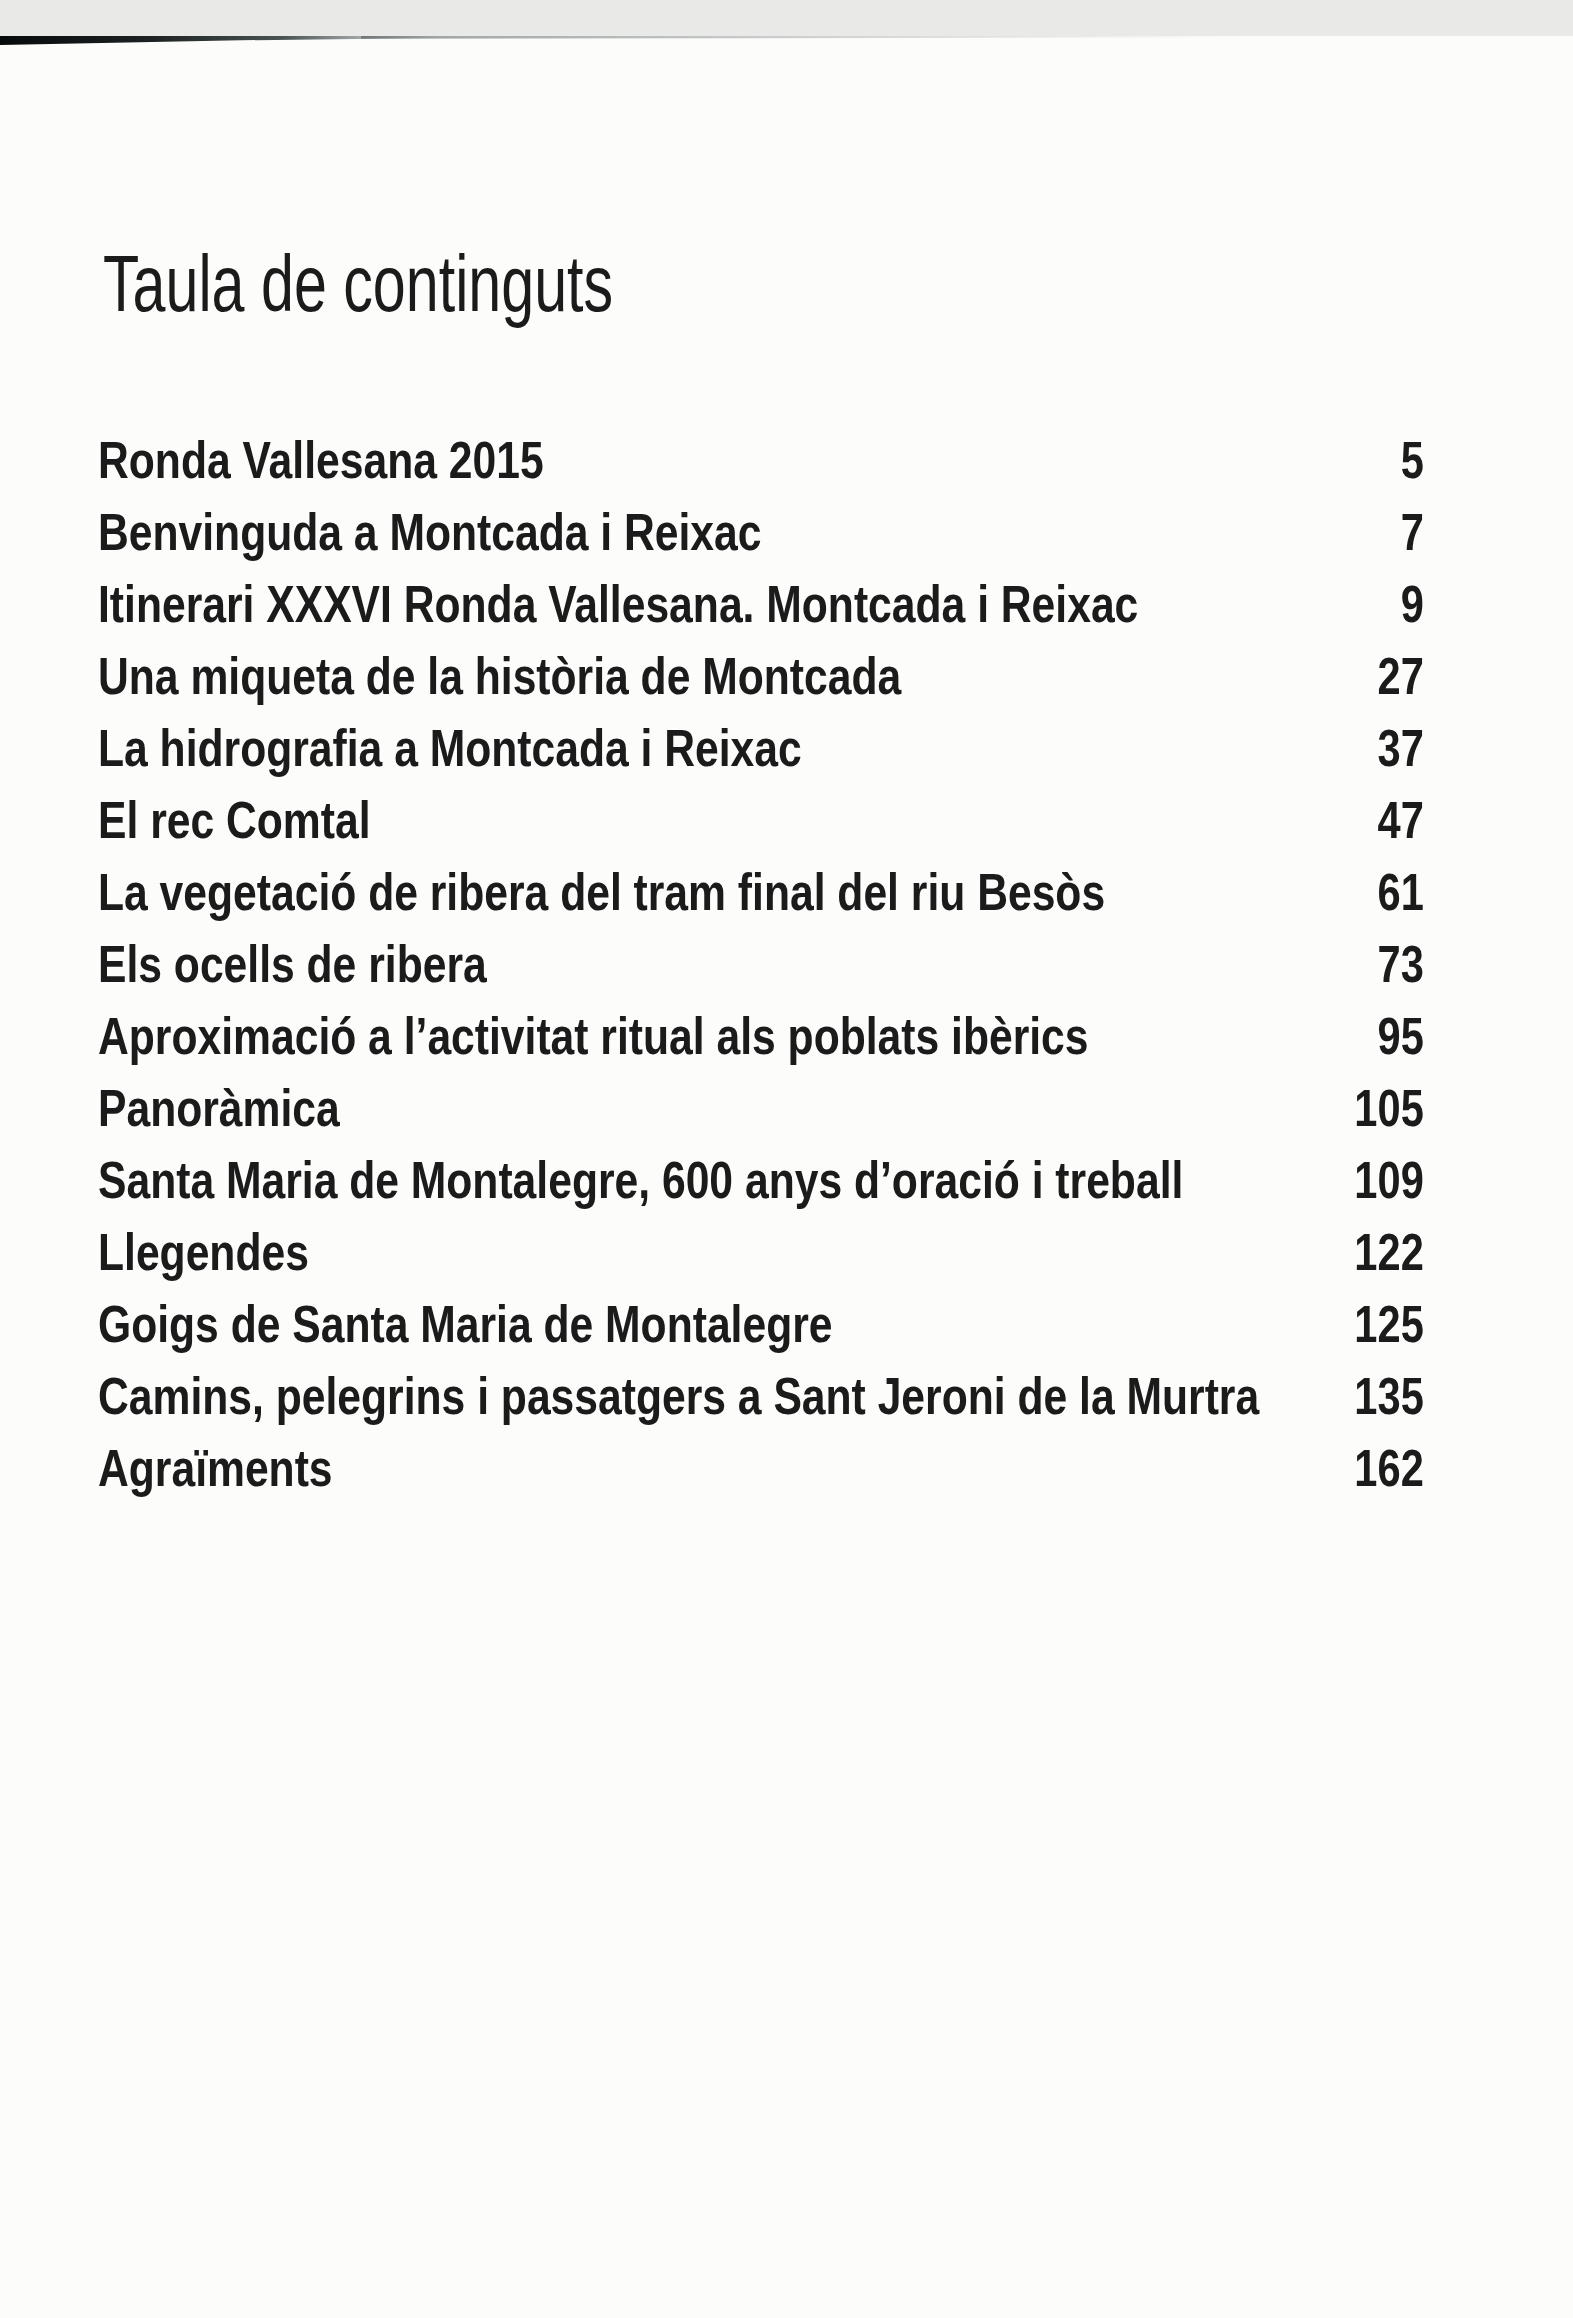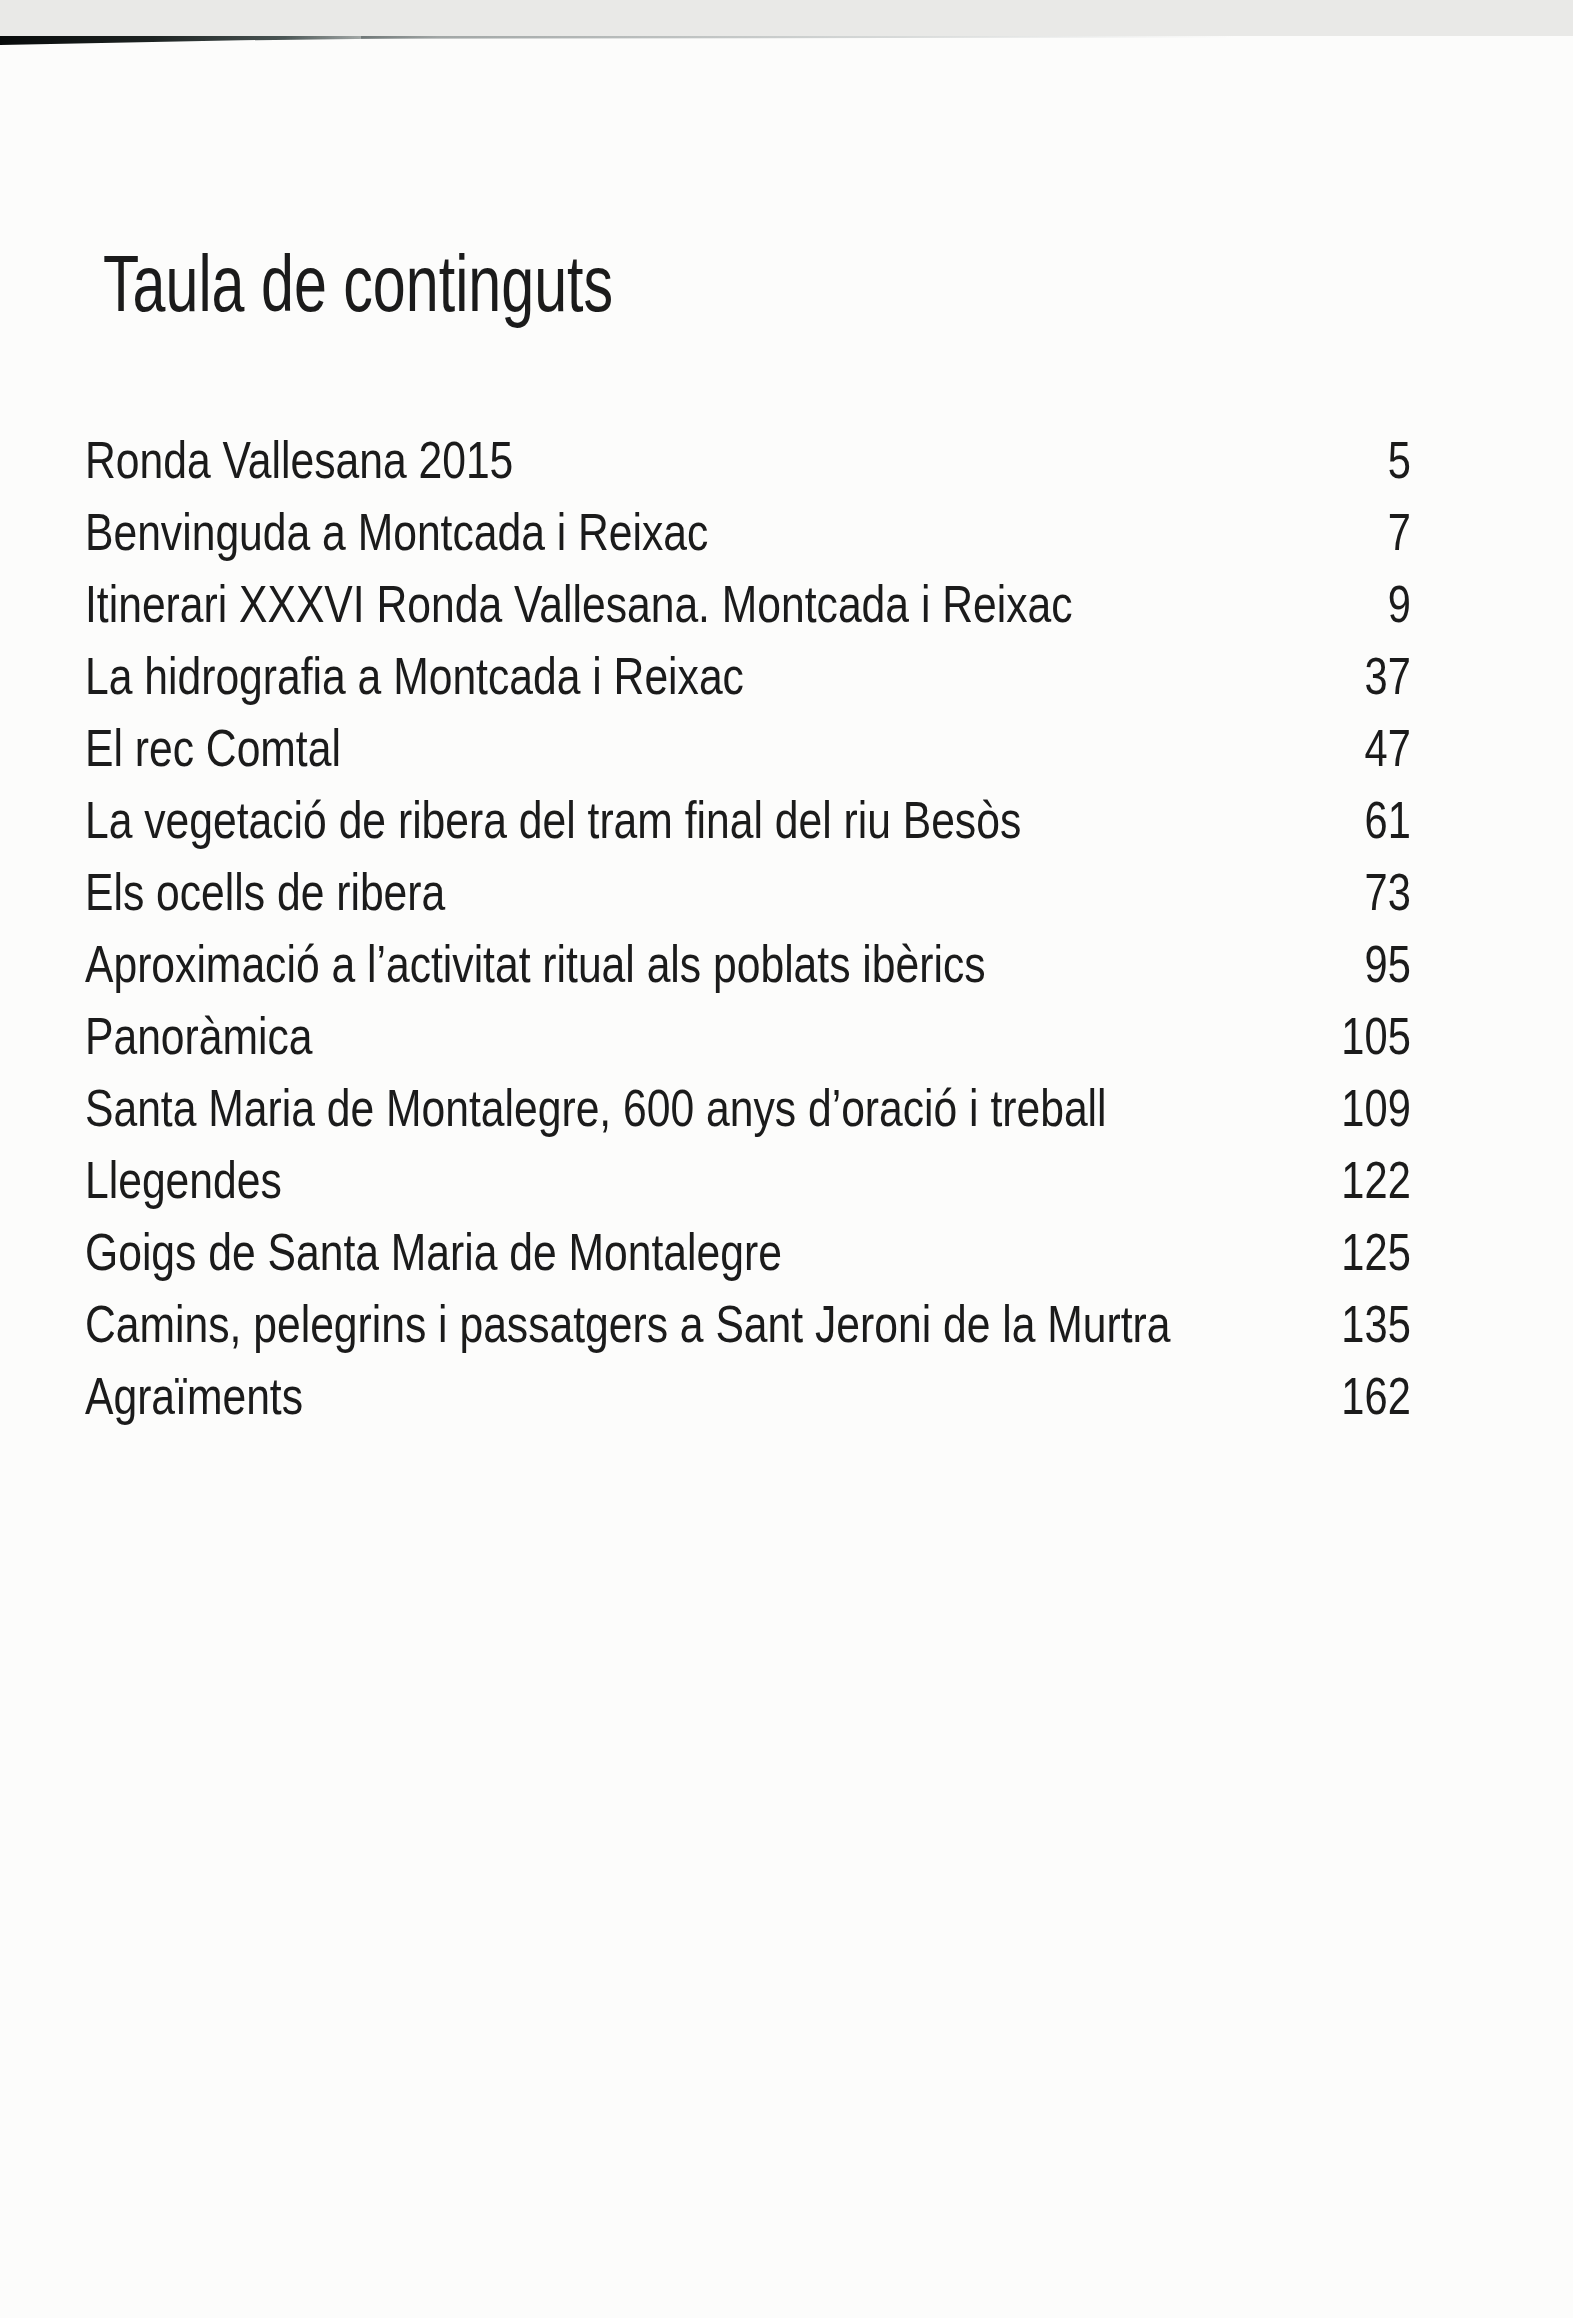--- a/index.html
+++ b/index.html
@@ -52,9 +52,10 @@
   }
   .toc {
     position: absolute;
-    left: 85px;
+    left: 98px;
     top: 388px;
     width: 1326px;
+    font-weight: bold;
   }
   .toc-row {
     position: relative;

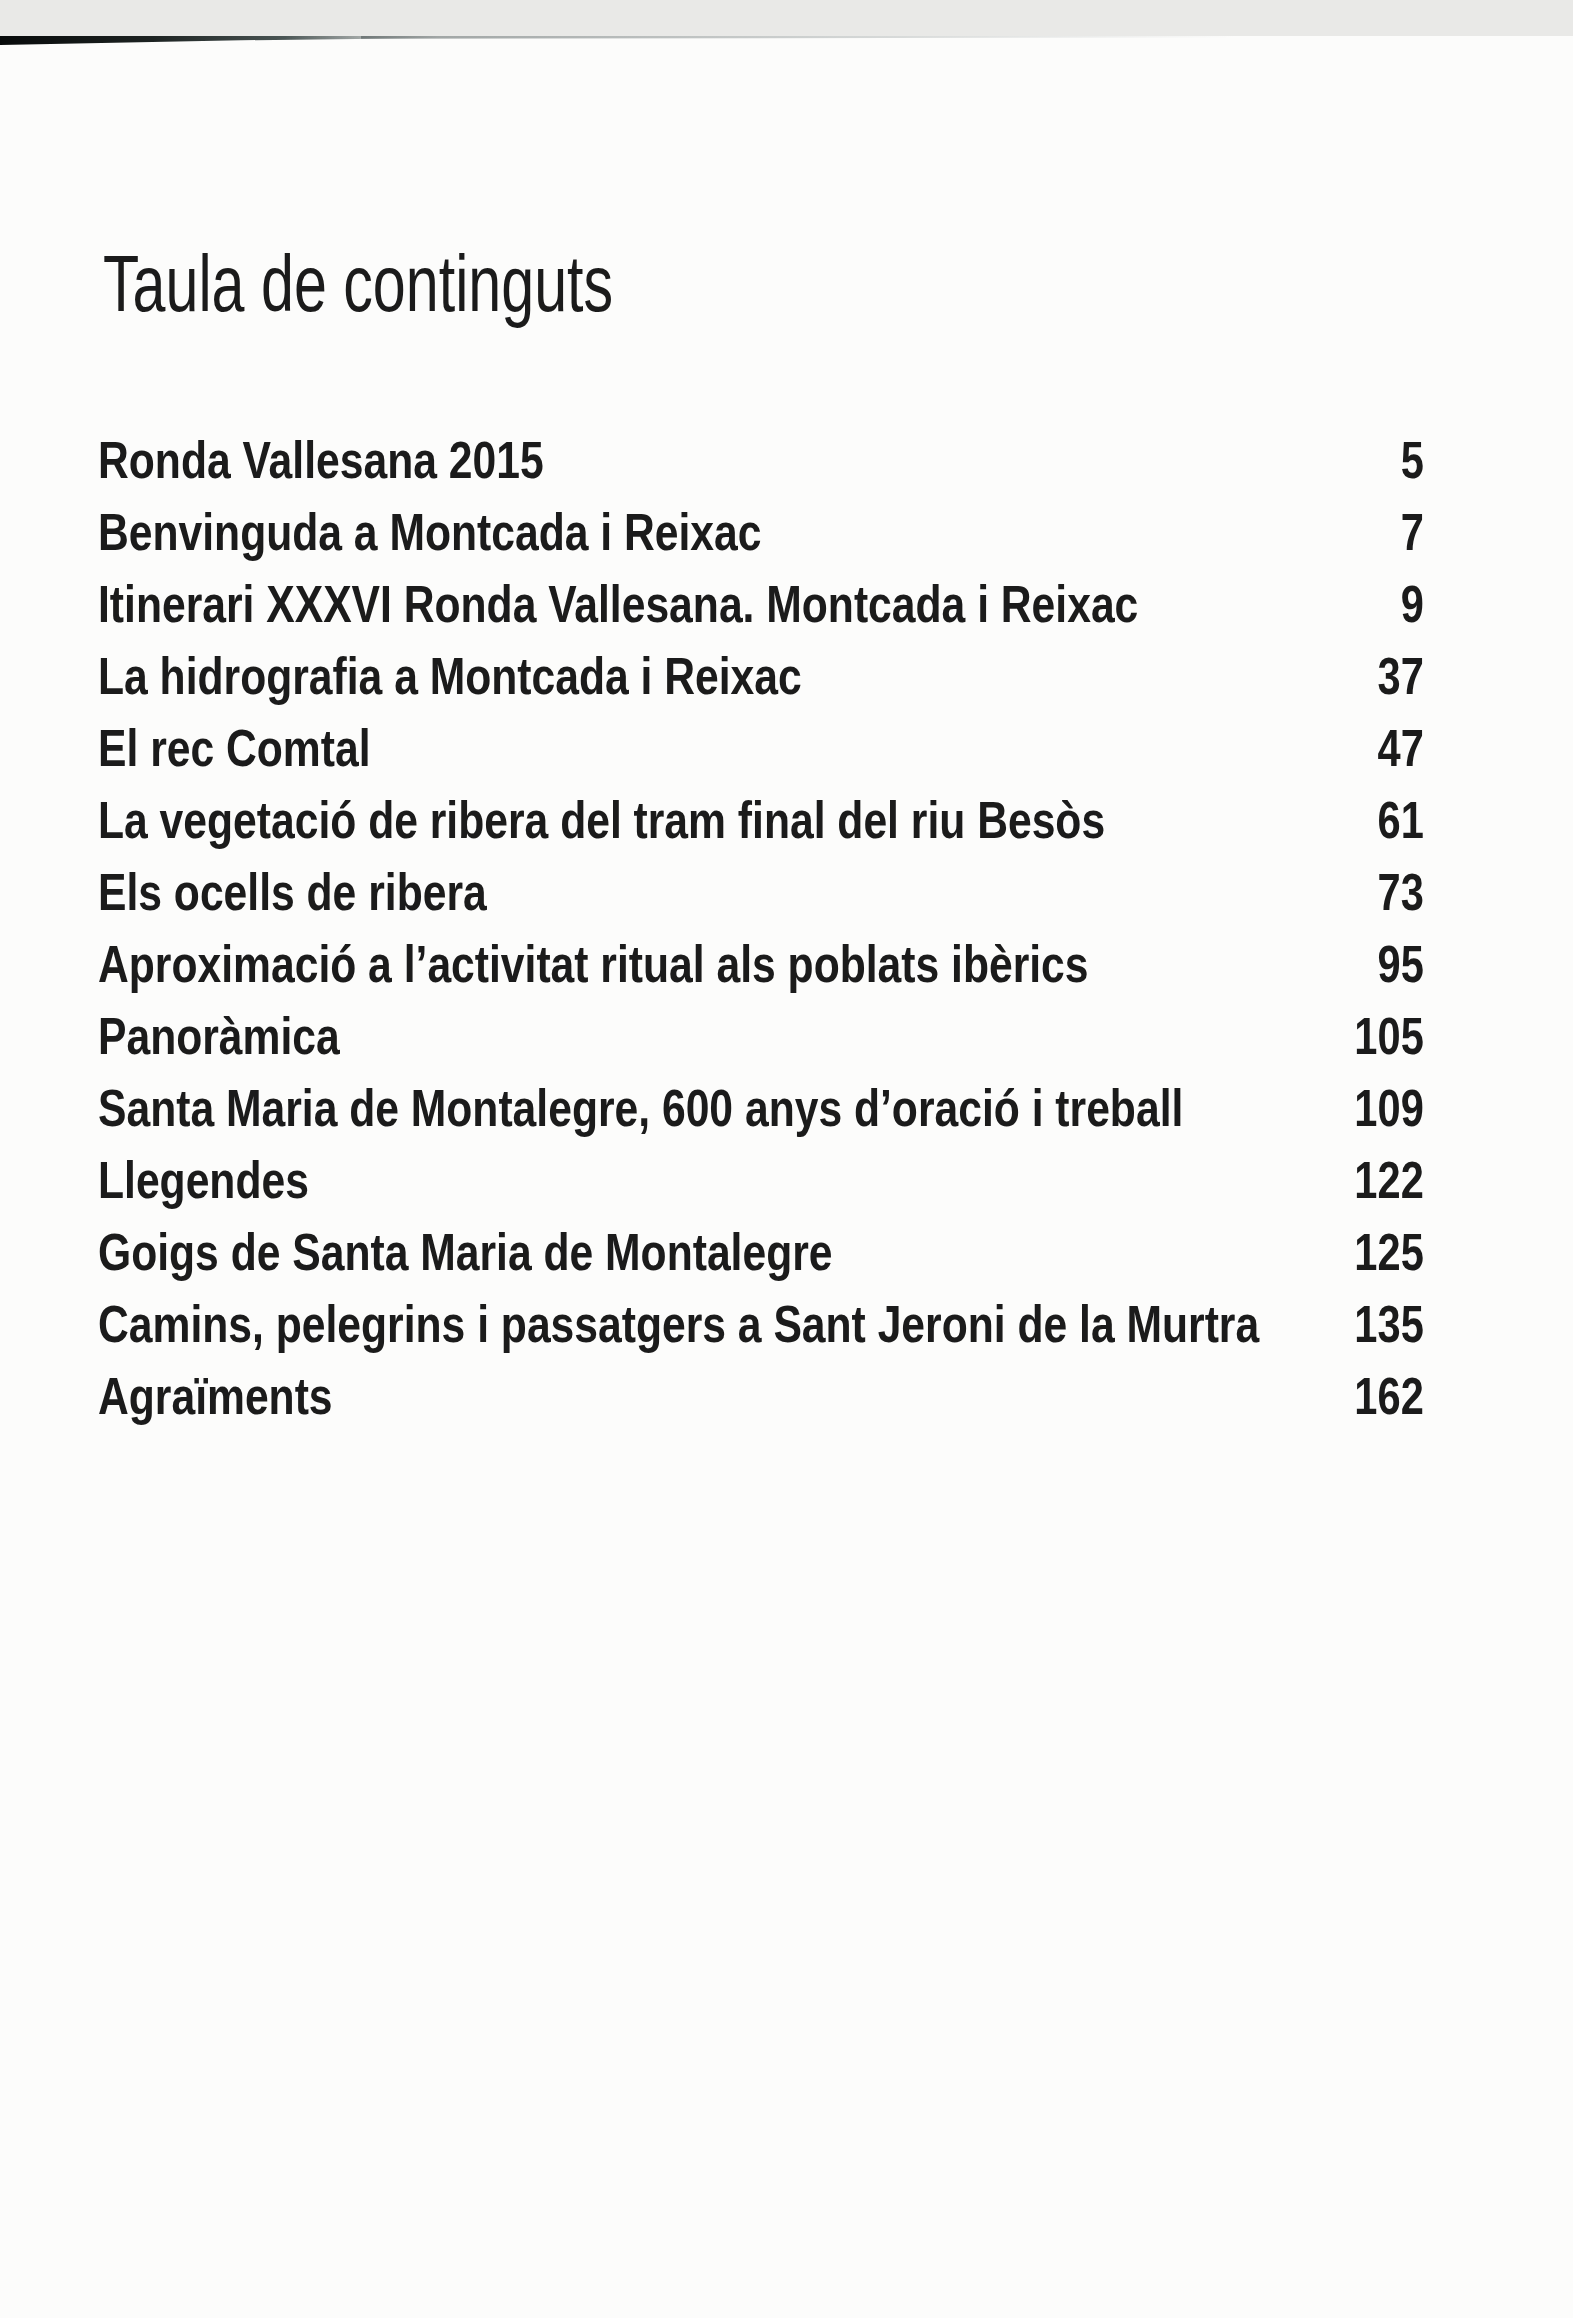--- a/index.html
+++ b/index.html
@@ -95,6 +95,7 @@
       <div class="toc-row"><span class="toc-label">Ronda Vallesana 2015</span><span class="toc-page">5</span></div>
       <div class="toc-row"><span class="toc-label">Benvinguda a Montcada i Reixac</span><span class="toc-page">7</span></div>
       <div class="toc-row"><span class="toc-label">Itinerari XXXVI Ronda Vallesana. Montcada i Reixac</span><span class="toc-page">9</span></div>
+      <div class="toc-row"><span class="toc-label">Una miqueta de la història de Montcada</span><span class="toc-page">27</span></div>
       <div class="toc-row"><span class="toc-label">La hidrografia a Montcada i Reixac</span><span class="toc-page">37</span></div>
       <div class="toc-row"><span class="toc-label">El rec Comtal</span><span class="toc-page">47</span></div>
       <div class="toc-row"><span class="toc-label">La vegetació de ribera del tram final del riu Besòs</span><span class="toc-page">61</span></div>

